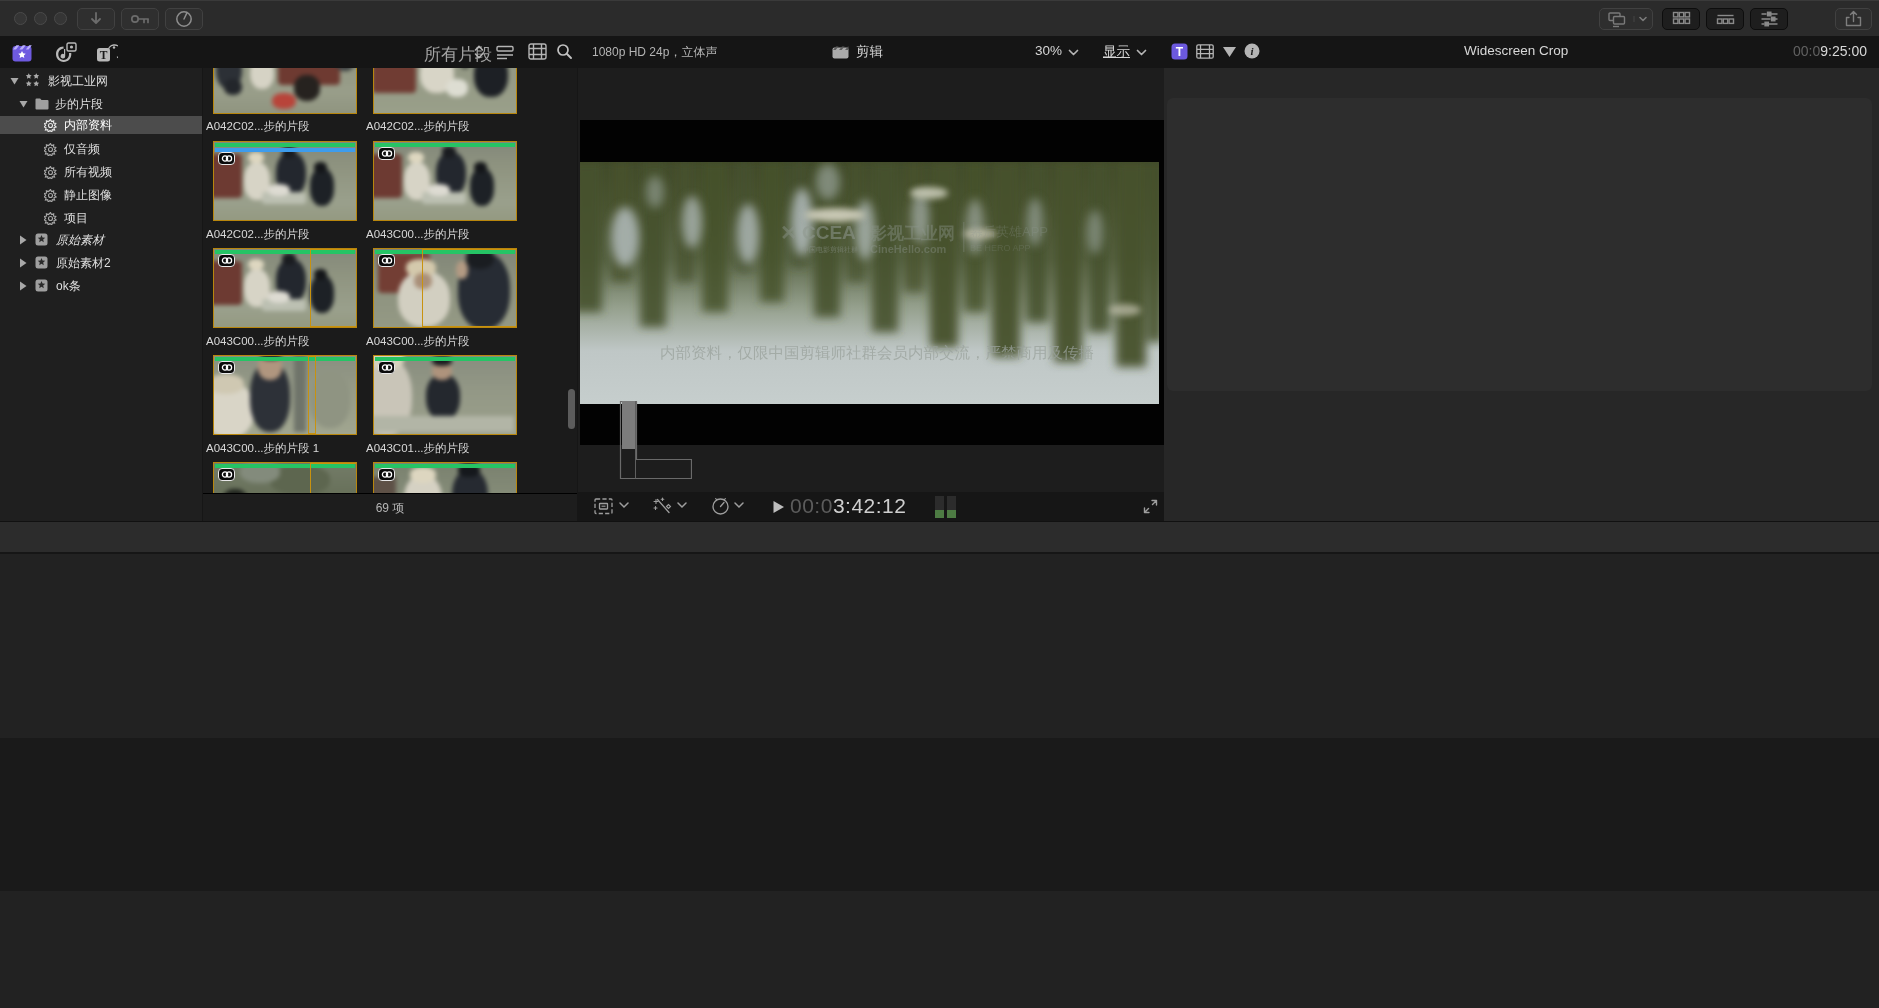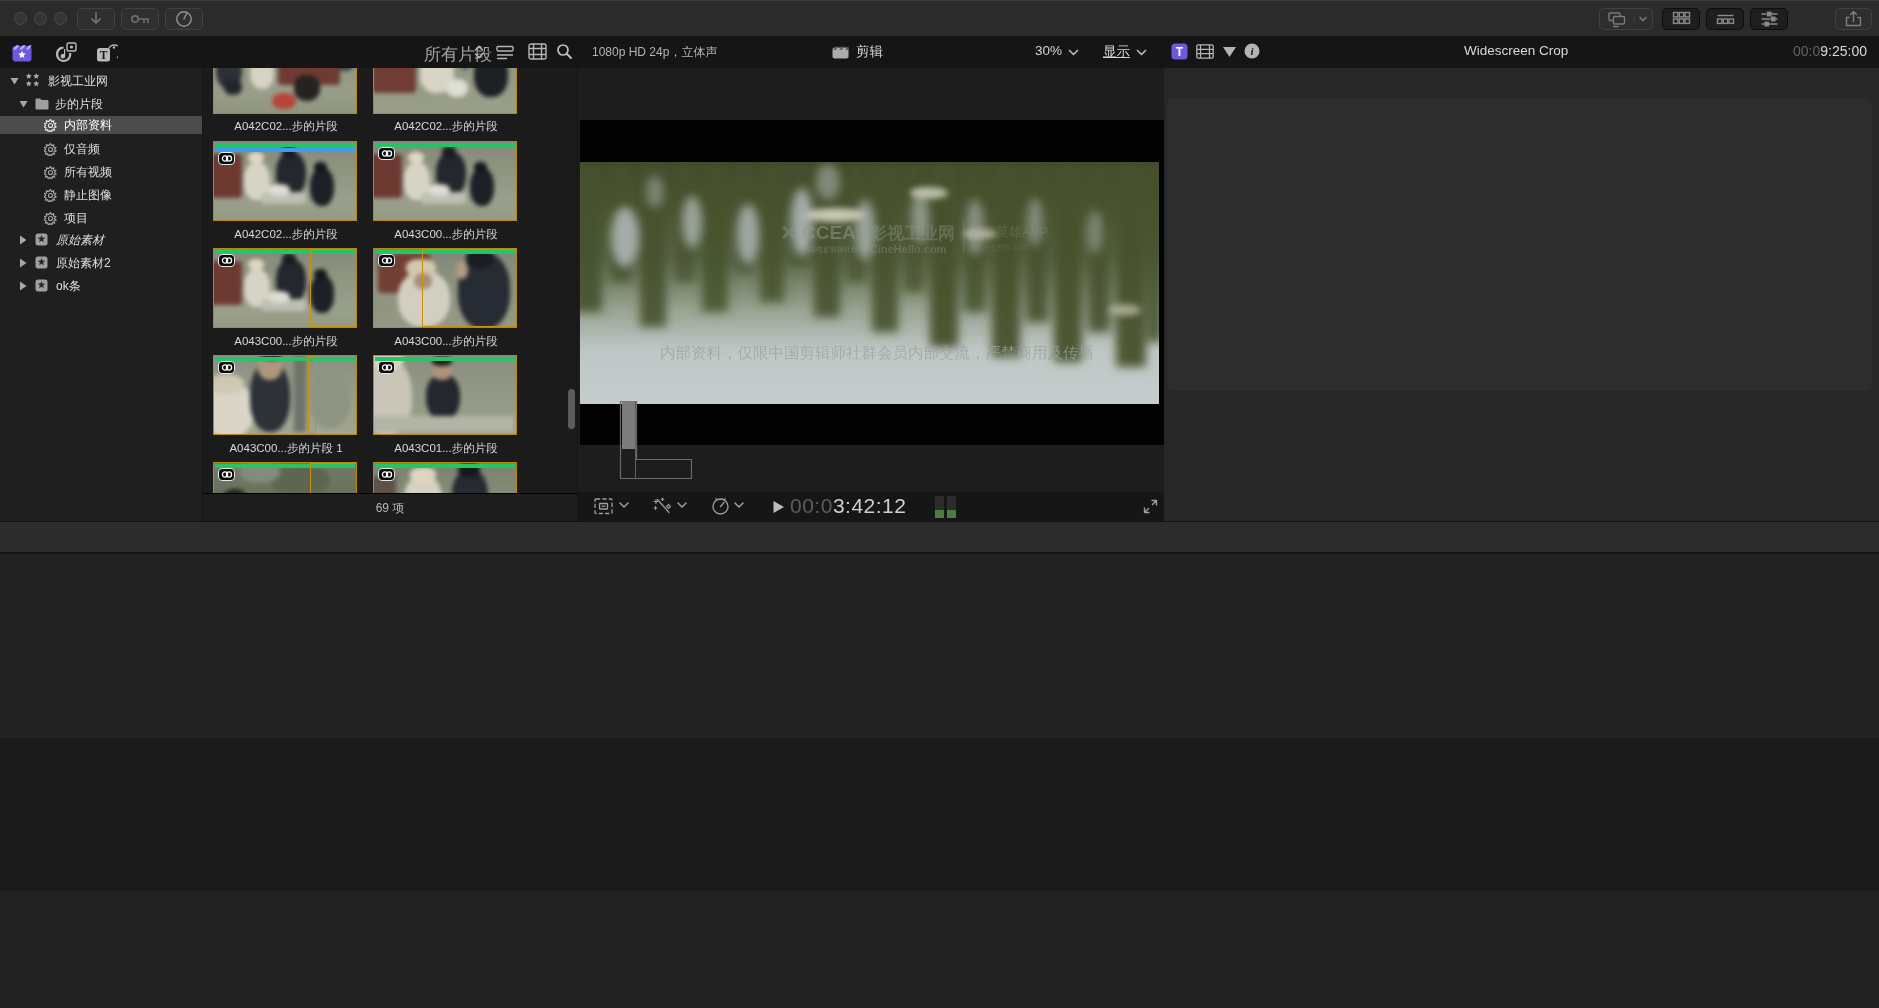--- a/index.html
+++ b/index.html
@@ -24,7 +24,7 @@
 #browser { position:absolute; left:203px; top:68px; width:374px; height:425px; background:#1b1b1b; overflow:hidden; }
 #browser-bottom { position:absolute; left:203px; top:493px; width:374px; height:28px; background:#1d1d1d; border-top:1px solid #000; text-align:center; font-size:12px; color:#b5b5b5; line-height:28px; }
 .thumb { position:absolute; width:144px; height:80px; border:1px solid #b8860d; overflow:hidden; background:#888d7e; }
-.tlabel { position:absolute; width:160px; text-align:center; font-size:11.5px; color:#d8d8d8; }
+.tlabel { position:absolute; width:160px; text-align:left; font-size:11.5px; color:#d8d8d8; }
 .greenbar { position:absolute; left:1px; top:1px; right:1px; height:4px; background:#25c465; }
 .bluebar { position:absolute; left:1px; top:6px; right:1px; height:4px; background:#3d9ced; }
 .badge { position:absolute; left:4px; top:5px; width:17px; height:13px; background:#0a0a0a; border:1.5px solid #e8e8e8; border-radius:4px; }

